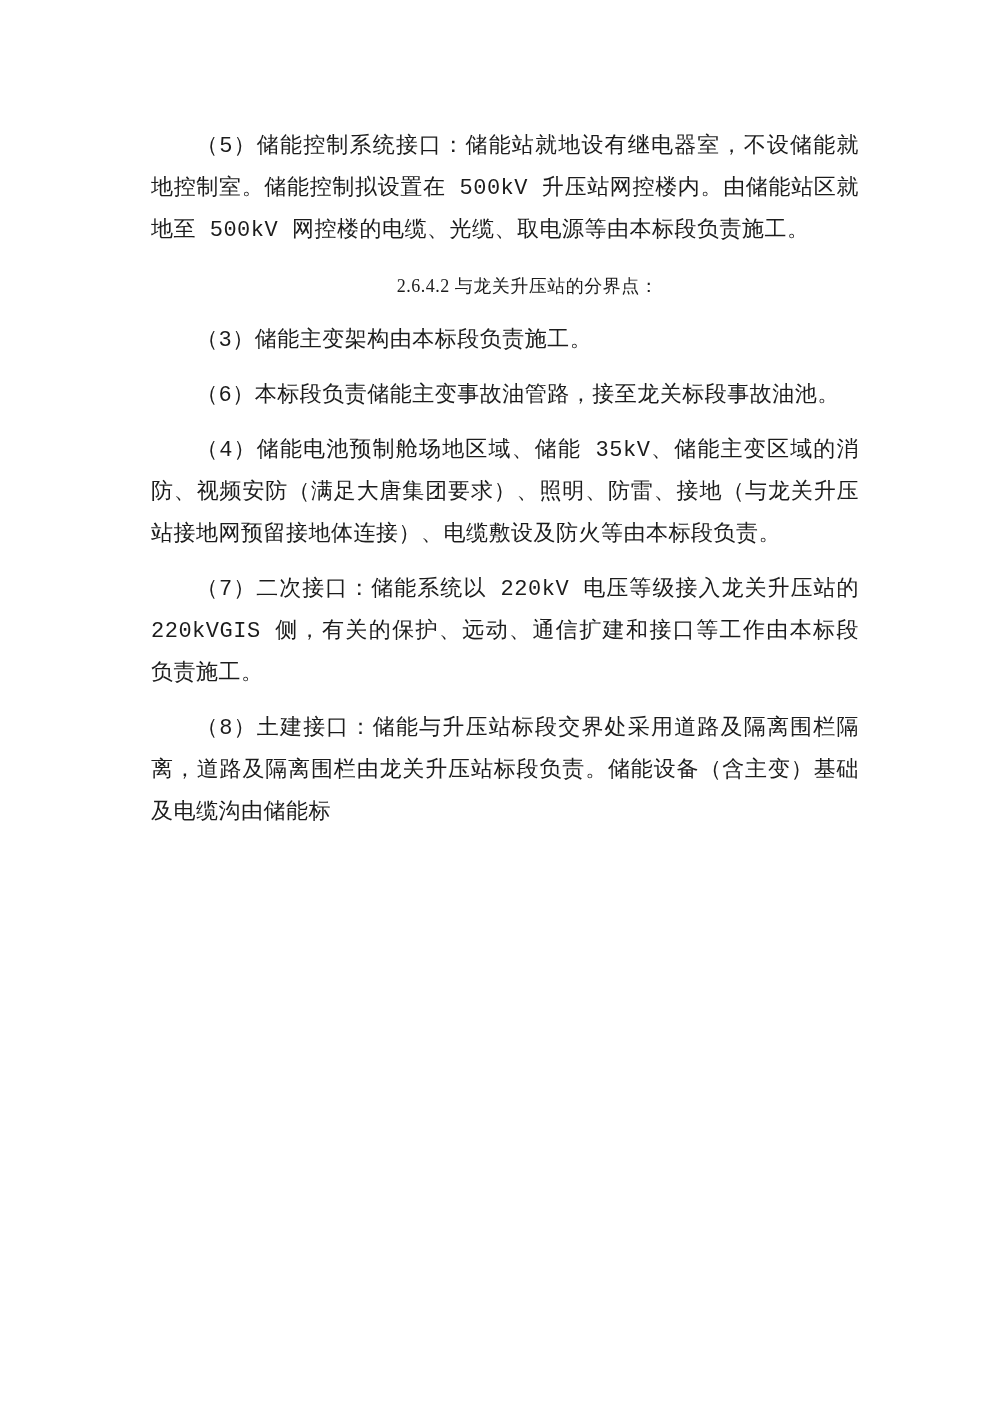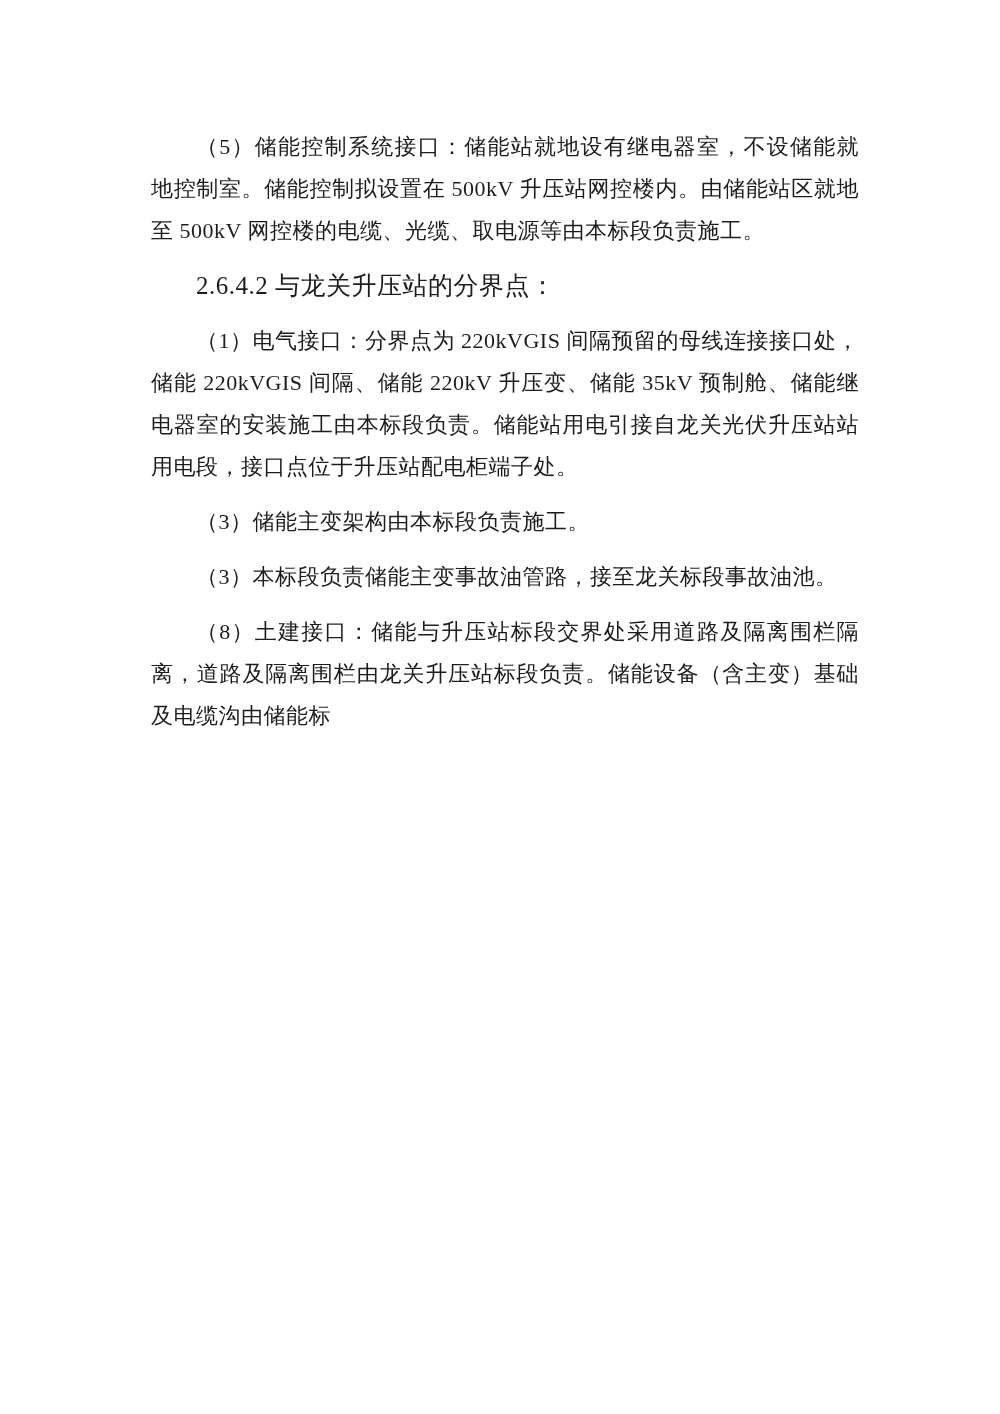--- a/index.html
+++ b/index.html
@@ -31,6 +31,7 @@
     margin: 0 0 13px 0;
     letter-spacing: 0.5px;
     word-break: break-word;
+    font-family: Liberation Mono, monospace;
   }
   p.heading {
     

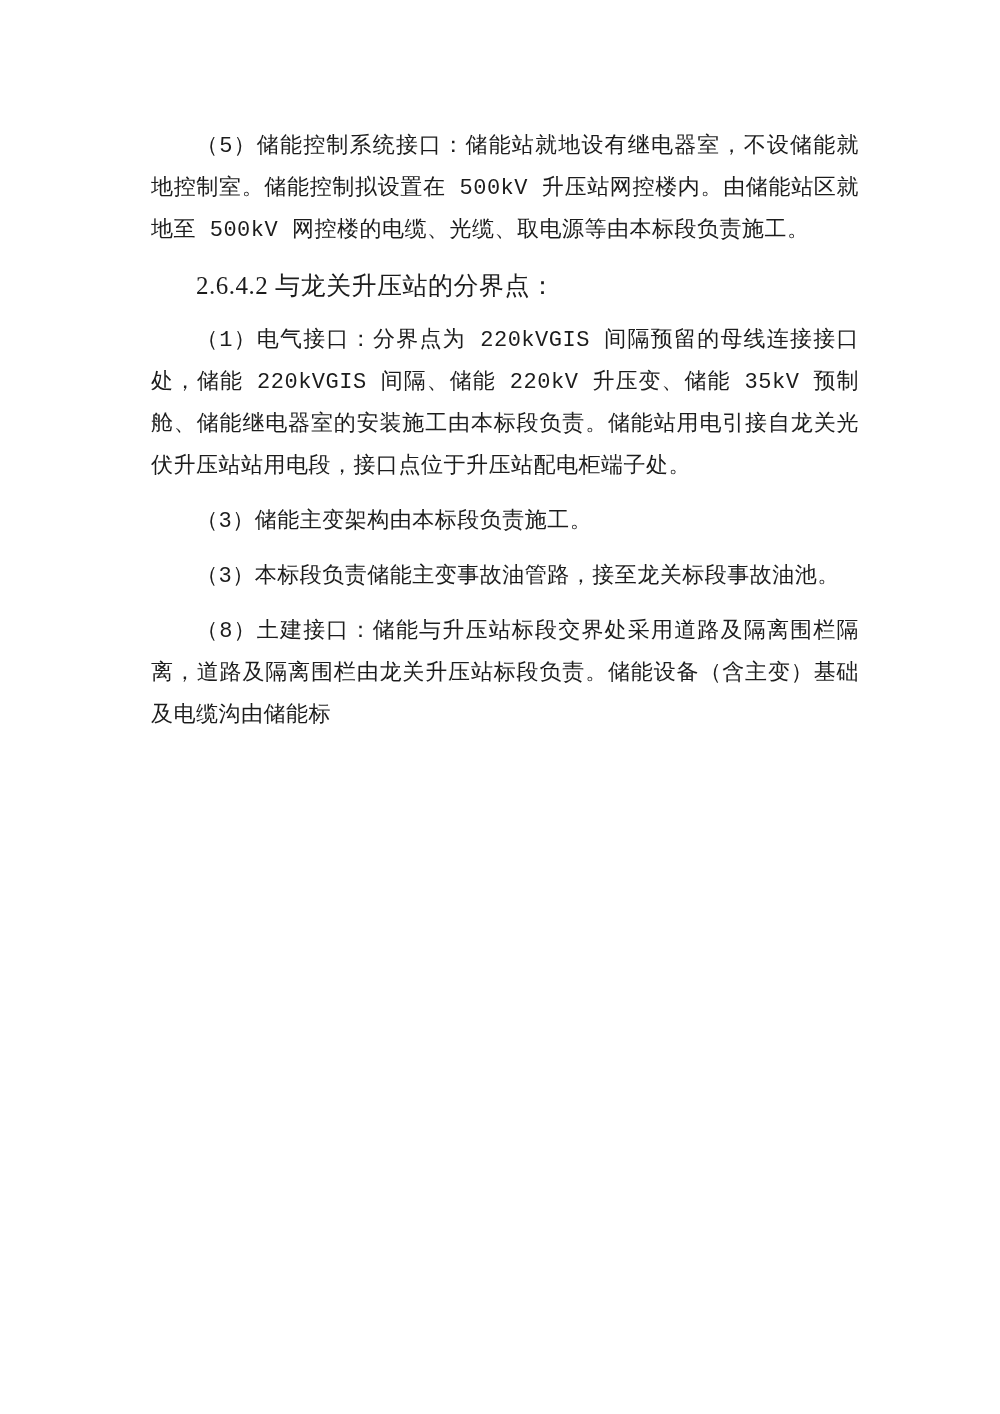--- a/index.html
+++ b/index.html
@@ -35,11 +35,12 @@
   }
   p.heading {
     
-    font-size: 25px;
+    font-size: 18px;
     line-height: 42px;
     text-indent: 45px;
     margin: 0 0 13px 0;
     letter-spacing: 0.5px;
+    text-align: center;
   }
 </style>
 </head>

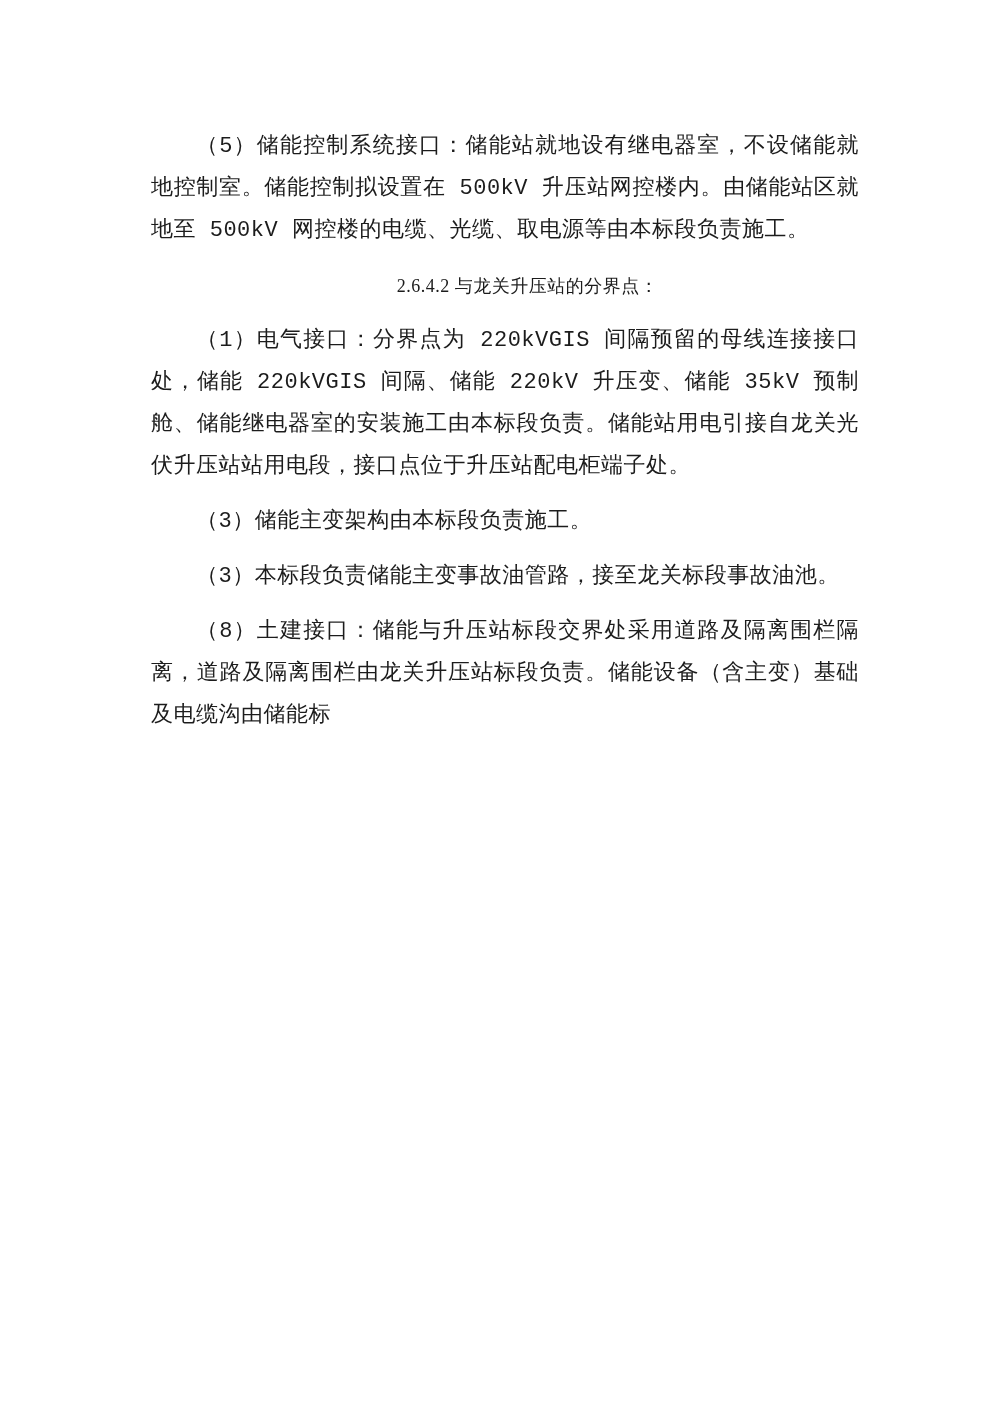--- a/index.html
+++ b/index.html
@@ -50,7 +50,6 @@
   <div class="content">
     <p class="para">（5）储能控制系统接口：储能站就地设有继电器室，不设储能就地控制室。储能控制拟设置在 500kV 升压站网控楼内。由储能站区就地至 500kV 网控楼的电缆、光缆、取电源等由本标段负责施工。</p>
     <p class="heading">2.6.4.2 与龙关升压站的分界点：</p>
-    <p class="para">（1）电气接口：分界点为 220kVGIS 间隔预留的母线连接接口处，储能 220kVGIS 间隔、储能 220kV 升压变、储能 35kV 预制舱、储能继电器室的安装施工由本标段负责。储能站用电引接自龙关光伏升压站站用电段，接口点位于升压站配电柜端子处。</p>
     <p class="para">（3）储能主变架构由本标段负责施工。</p>
     <p class="para">（3）本标段负责储能主变事故油管路，接至龙关标段事故油池。</p>
     <p class="para">（8）土建接口：储能与升压站标段交界处采用道路及隔离围栏隔离，道路及隔离围栏由龙关升压站标段负责。储能设备（含主变）基础及电缆沟由储能标</p>

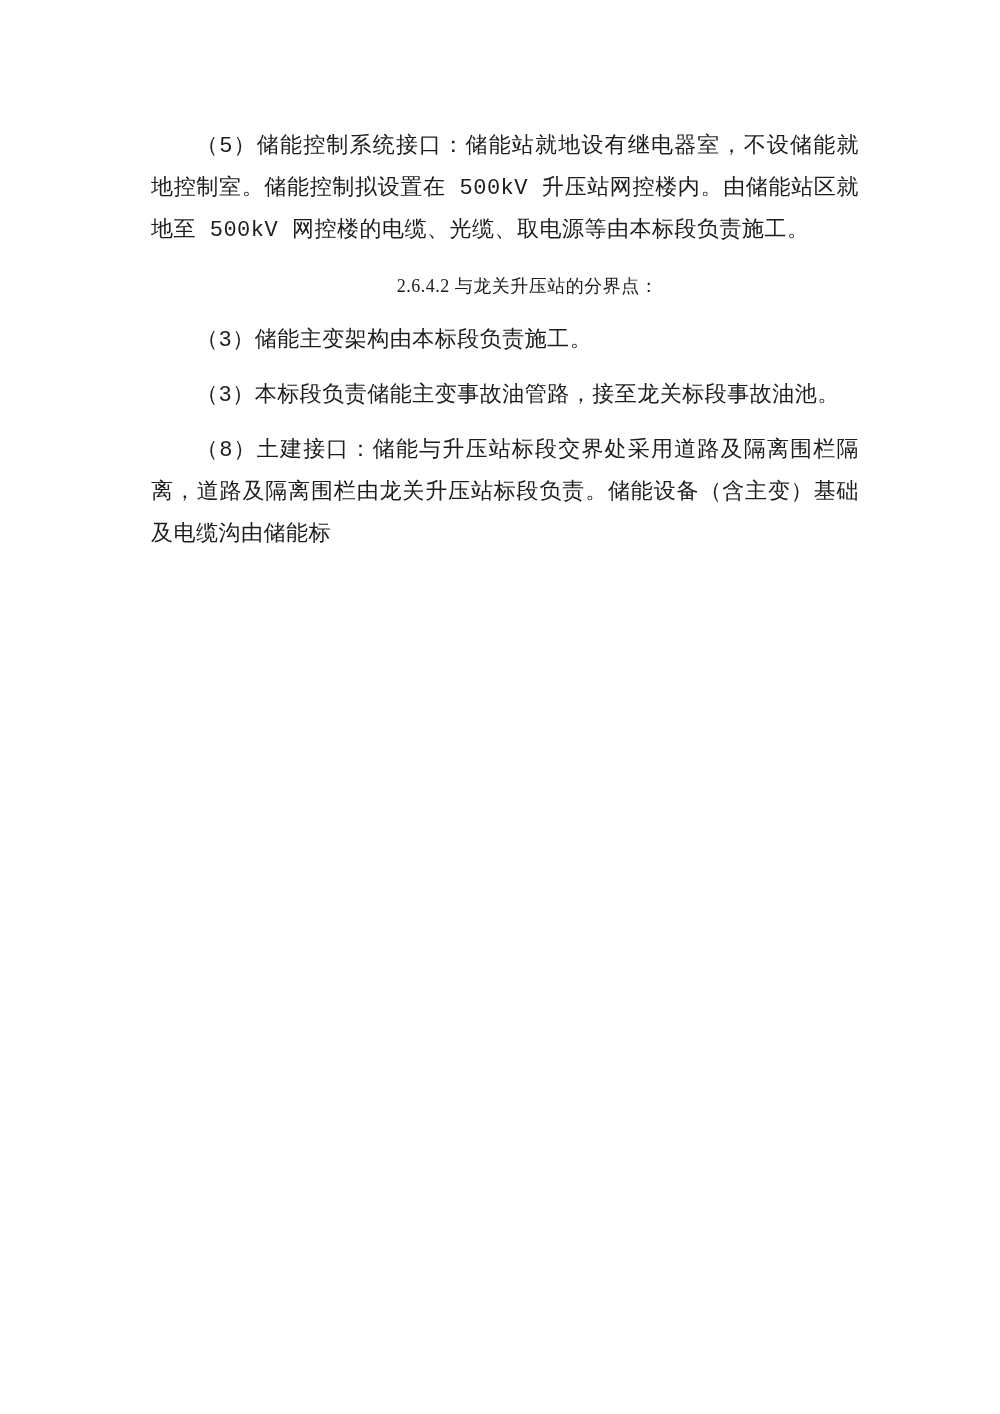--- a/index.html
+++ b/index.html
@@ -51,7 +51,7 @@
     <p class="para">（5）储能控制系统接口：储能站就地设有继电器室，不设储能就地控制室。储能控制拟设置在 500kV 升压站网控楼内。由储能站区就地至 500kV 网控楼的电缆、光缆、取电源等由本标段负责施工。</p>
     <p class="heading">2.6.4.2 与龙关升压站的分界点：</p>
     <p class="para">（3）储能主变架构由本标段负责施工。</p>
-    <p class="para">（3）本标段负责储能主变事故油管路，接至龙关标段事故油池。</p>
+    <p class="para">（6）本标段负责储能主变事故油管路，接至龙关标段事故油池。</p>
     <p class="para">（8）土建接口：储能与升压站标段交界处采用道路及隔离围栏隔离，道路及隔离围栏由龙关升压站标段负责。储能设备（含主变）基础及电缆沟由储能标</p>
   </div>
 </div>

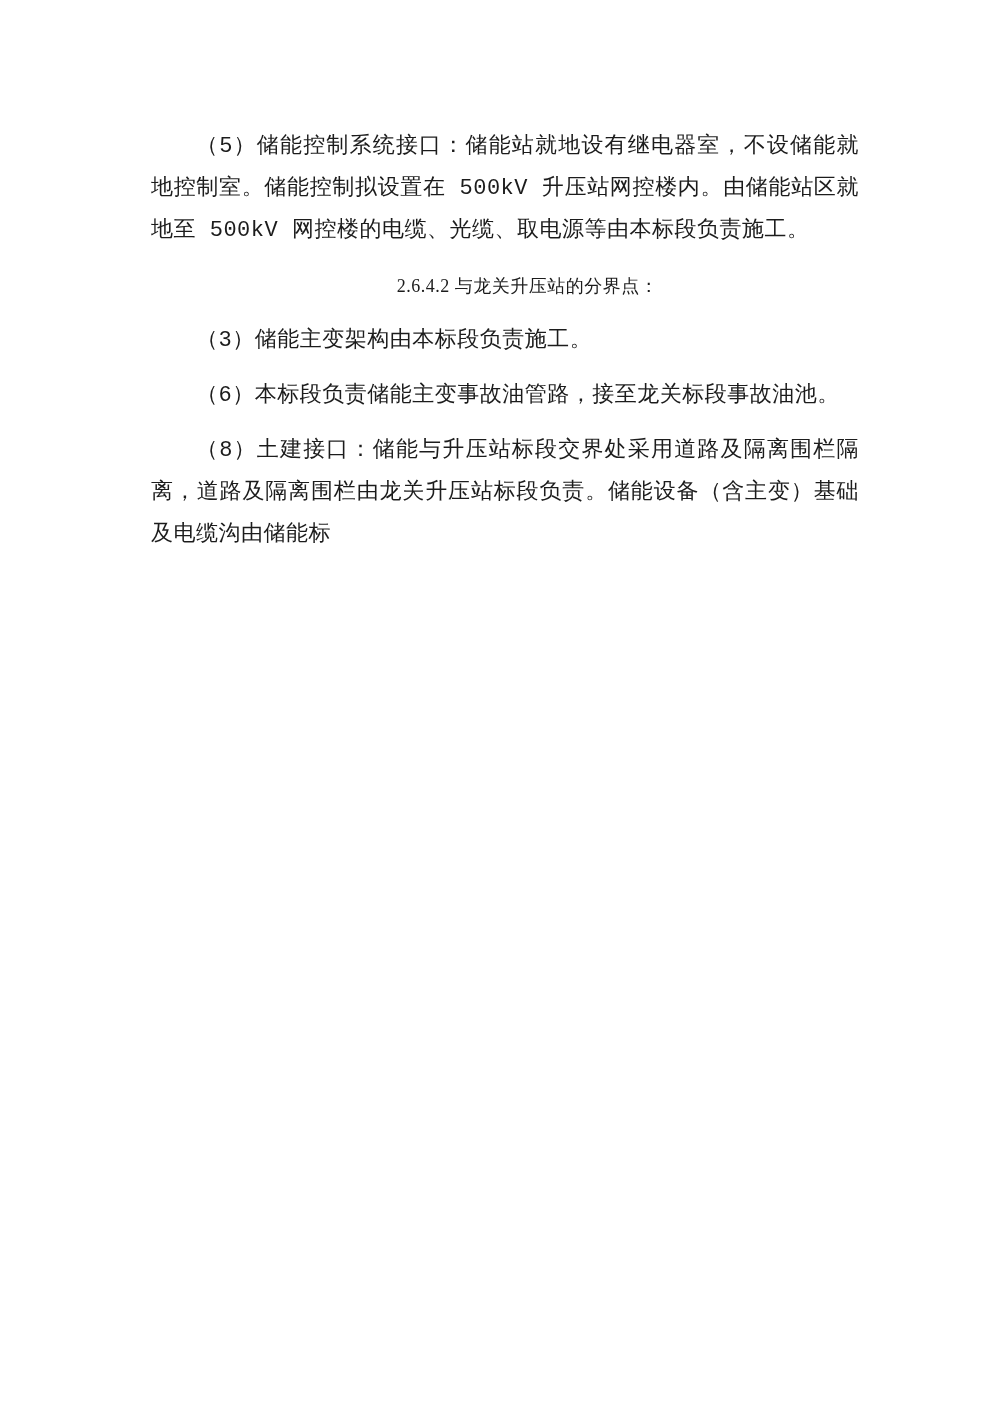--- a/index.html
+++ b/index.html
@@ -52,6 +52,7 @@
     <p class="heading">2.6.4.2 与龙关升压站的分界点：</p>
     <p class="para">（3）储能主变架构由本标段负责施工。</p>
     <p class="para">（6）本标段负责储能主变事故油管路，接至龙关标段事故油池。</p>
+    <p class="para">（4）储能电池预制舱场地区域、储能 35kV、储能主变区域的消防、视频安防（满足大唐集团要求）、照明、防雷、接地（与龙关升压站接地网预留接地体连接）、电缆敷设及防火等由本标段负责。</p>
     <p class="para">（8）土建接口：储能与升压站标段交界处采用道路及隔离围栏隔离，道路及隔离围栏由龙关升压站标段负责。储能设备（含主变）基础及电缆沟由储能标</p>
   </div>
 </div>

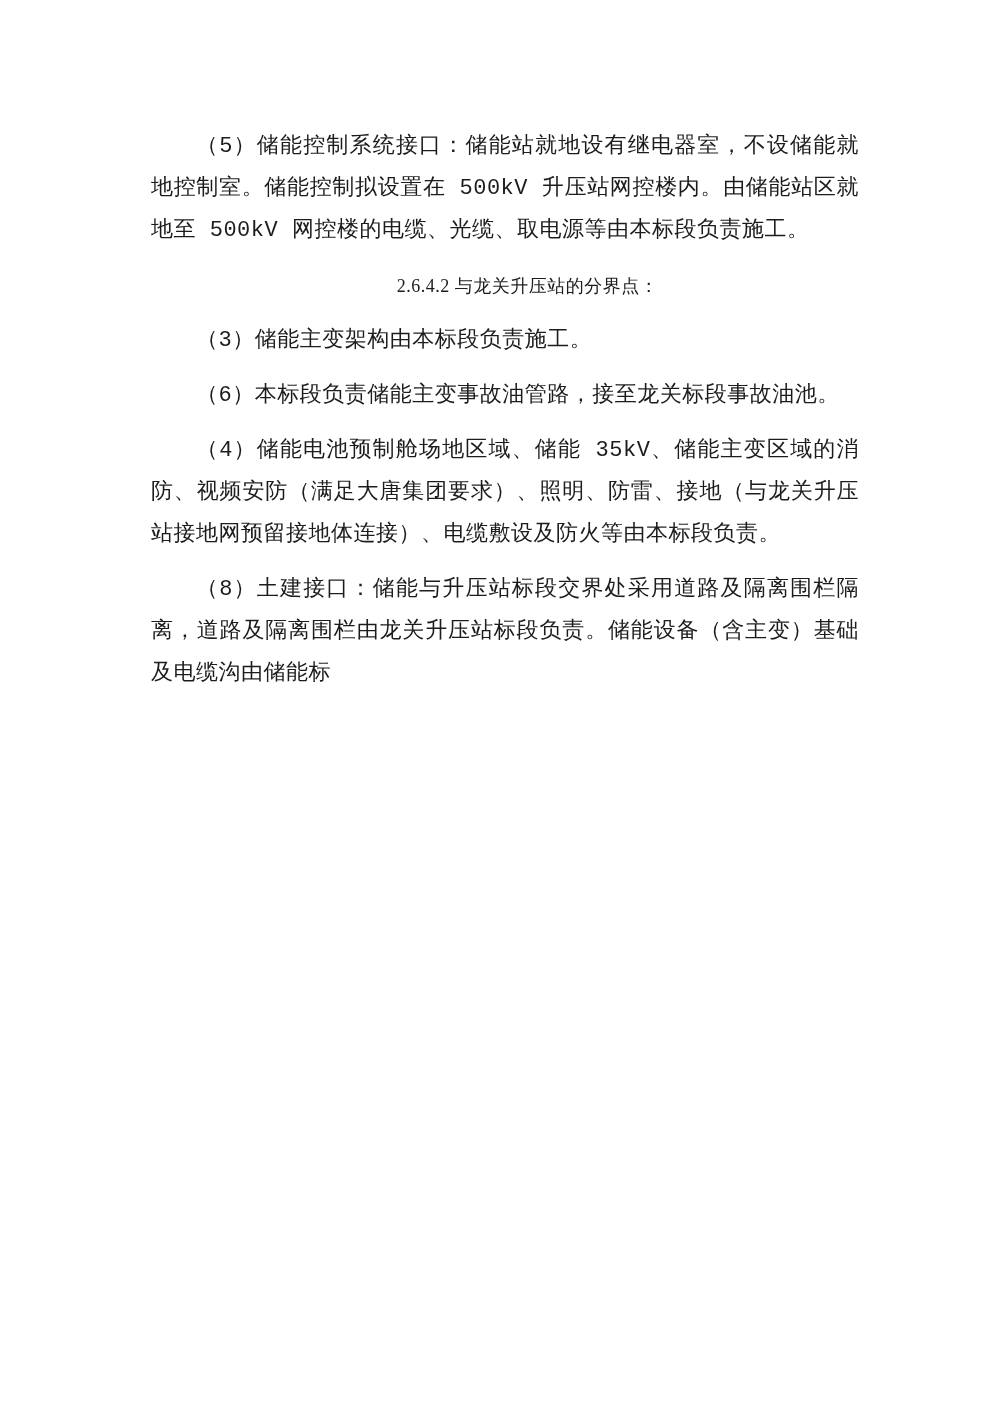--- a/index.html
+++ b/index.html
@@ -53,6 +53,7 @@
     <p class="para">（3）储能主变架构由本标段负责施工。</p>
     <p class="para">（6）本标段负责储能主变事故油管路，接至龙关标段事故油池。</p>
     <p class="para">（4）储能电池预制舱场地区域、储能 35kV、储能主变区域的消防、视频安防（满足大唐集团要求）、照明、防雷、接地（与龙关升压站接地网预留接地体连接）、电缆敷设及防火等由本标段负责。</p>
+    <p class="para">（7）二次接口：储能系统以 220kV 电压等级接入龙关升压站的 220kVGIS 侧，有关的保护、远动、通信扩建和接口等工作由本标段负责施工。</p>
     <p class="para">（8）土建接口：储能与升压站标段交界处采用道路及隔离围栏隔离，道路及隔离围栏由龙关升压站标段负责。储能设备（含主变）基础及电缆沟由储能标</p>
   </div>
 </div>

